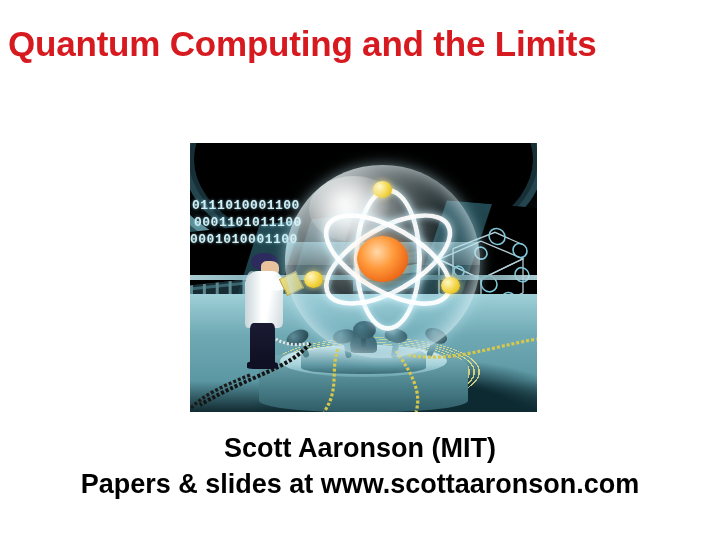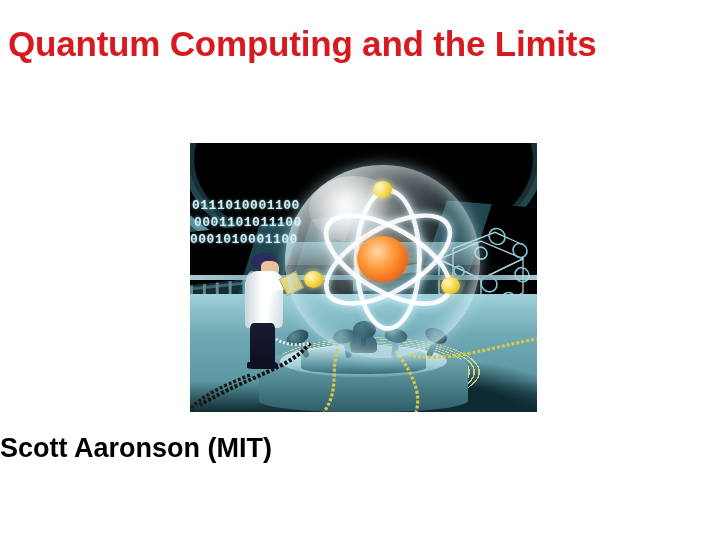--- a/index.html
+++ b/index.html
@@ -413,7 +413,7 @@
     left: 0;
     top: 430px;
     width: 720px;
-    text-align: left;
+    text-align: center;
   }
   .subtitle-line {
     color: #000000;

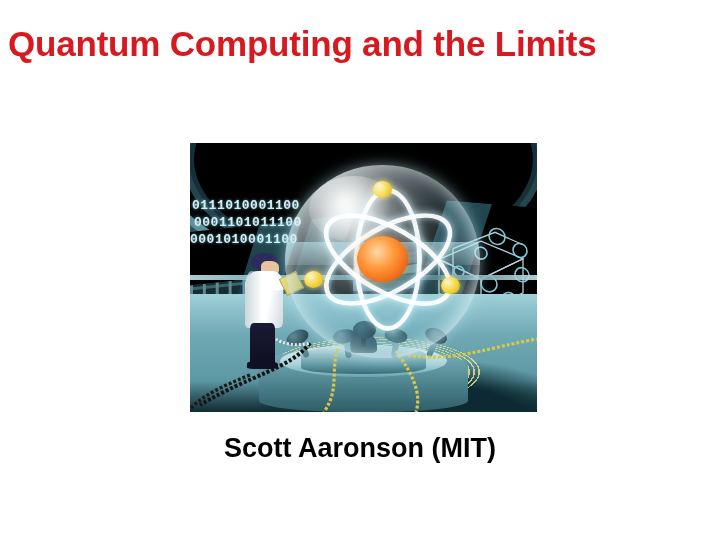--- a/index.html
+++ b/index.html
@@ -544,6 +544,7 @@
 
   <div class="subtitle-block">
     <div class="subtitle-line">Scott Aaronson (MIT)</div>
+    <div class="subtitle-line">Papers &amp; slides at www.scottaaronson.com</div>
   </div>
 
 </div>

